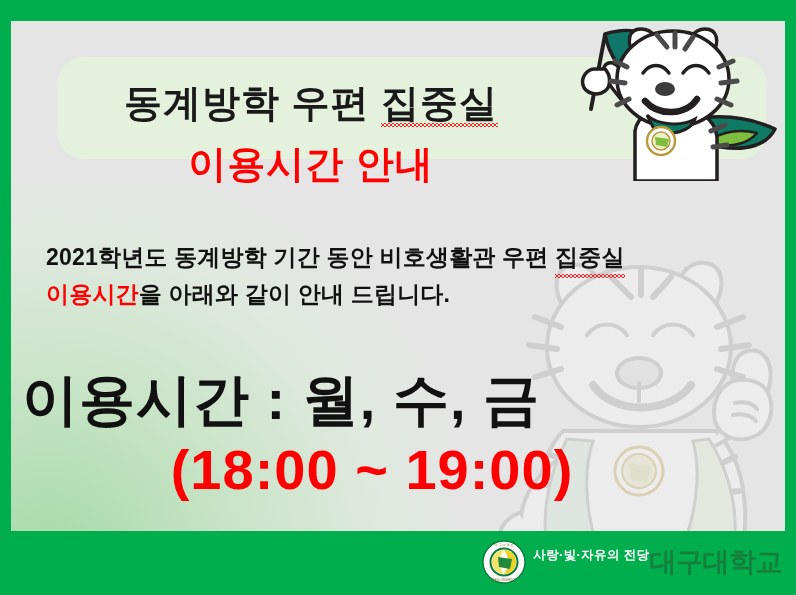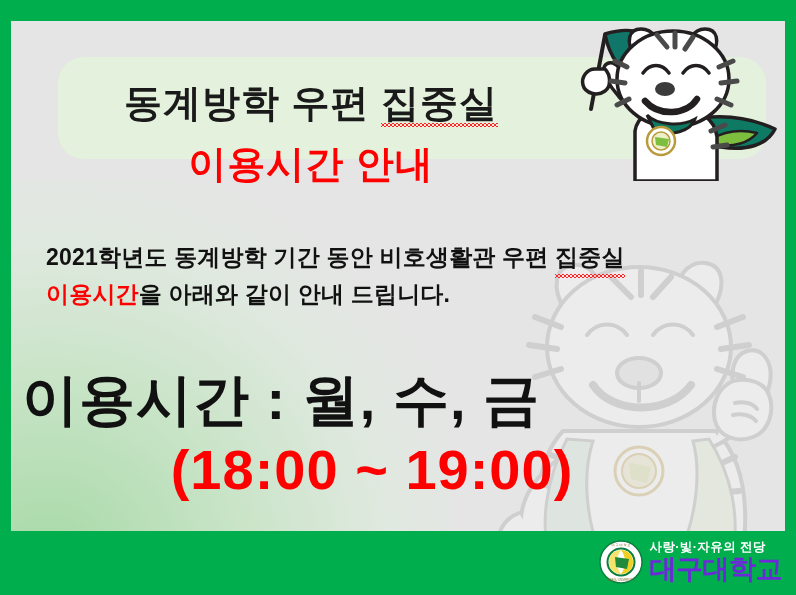--- a/index.html
+++ b/index.html
@@ -200,7 +200,6 @@
   }
   .logo-text {
     display: flex;
-    flex-direction: column;
     align-items: flex-start;
     line-height: 1;
   }

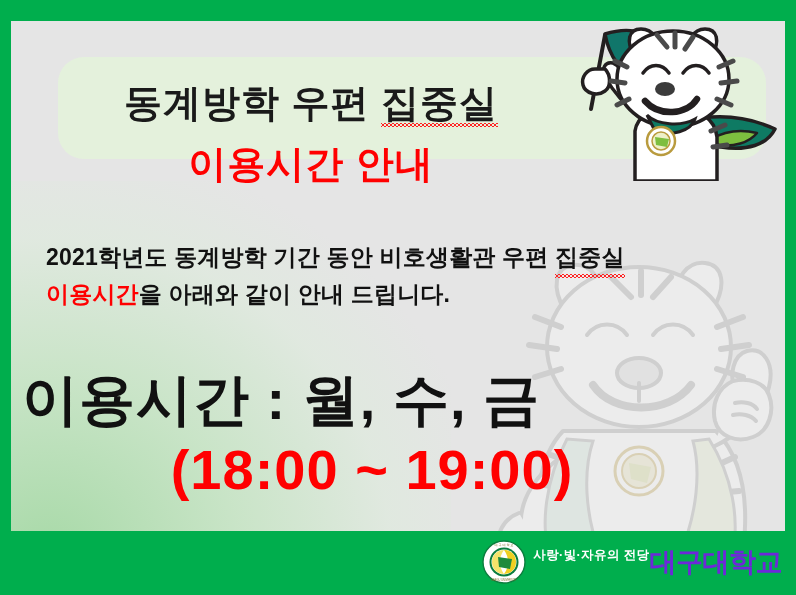--- a/index.html
+++ b/index.html
@@ -214,7 +214,7 @@
   .logo-name {
     font-size: 27px;
     font-weight: bold;
-    color: #6d28d9;
+    color: #15803d;
     letter-spacing: -0.5px;
     white-space: nowrap;
   }

